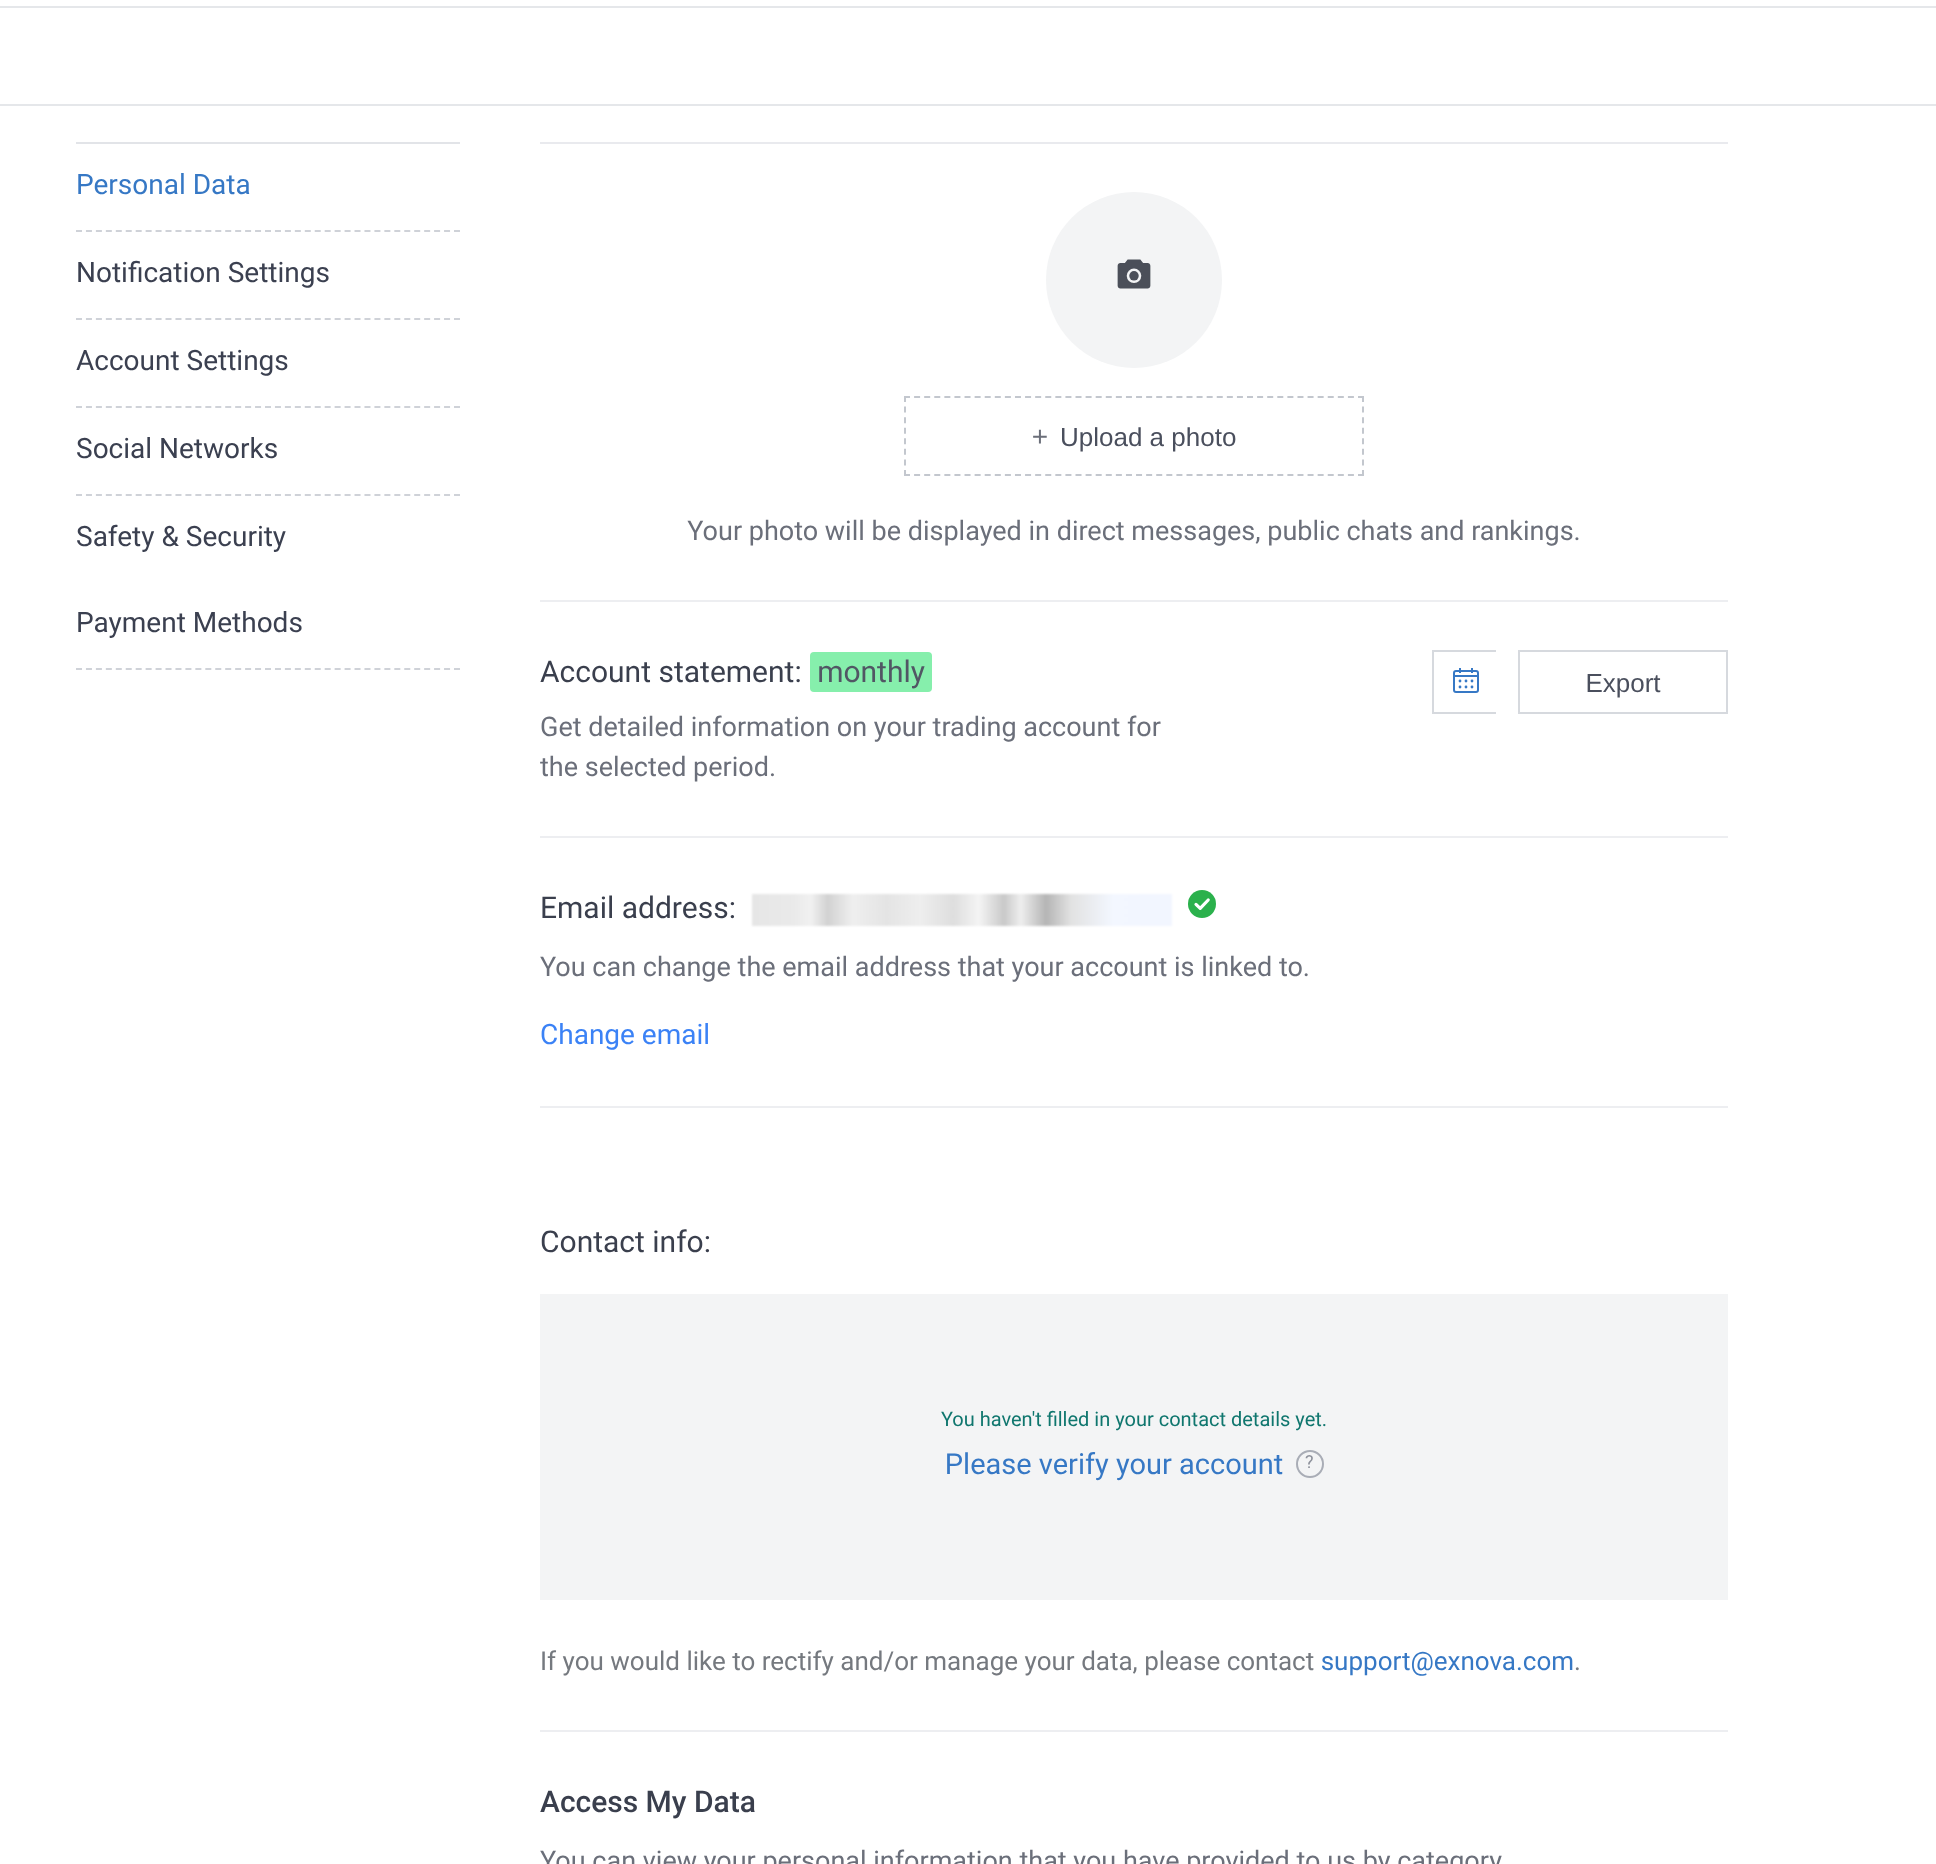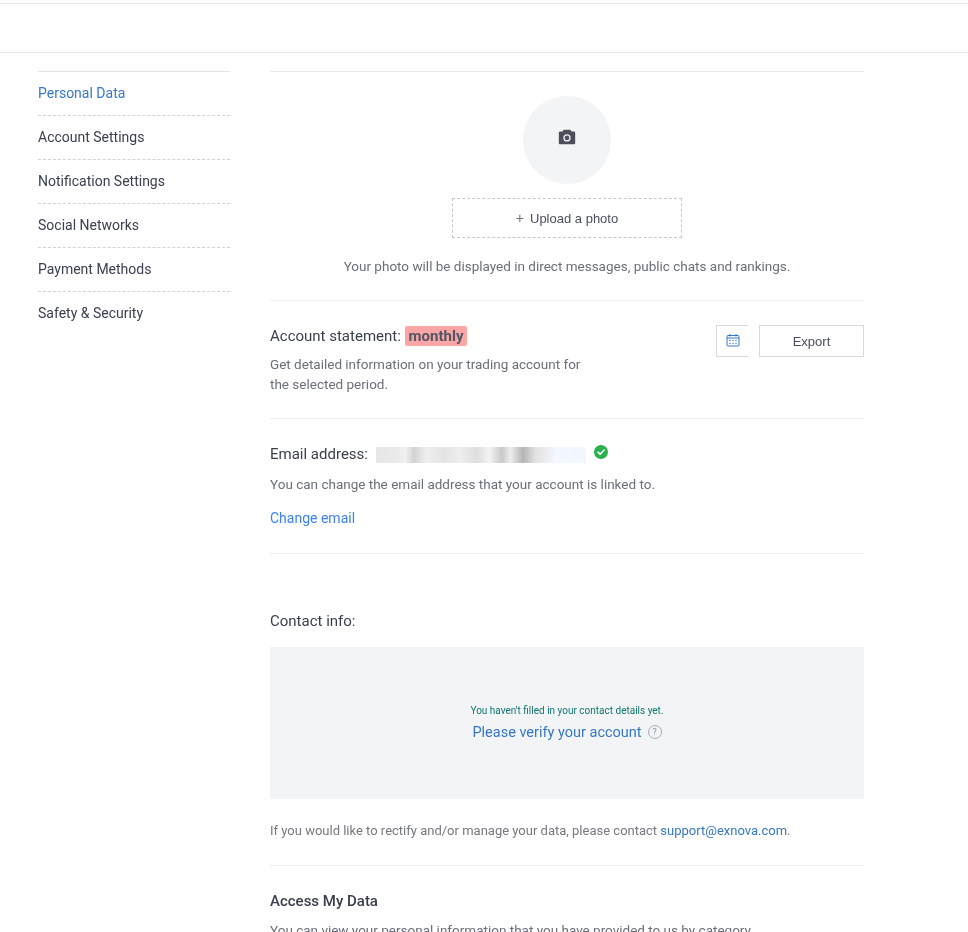--- a/index.html
+++ b/index.html
@@ -223,10 +223,10 @@
       <span>Personal Data</span>
     </div>
     <div class="sidebar-item">
+      <span>Notification Settings</span>
+    </div>
+    <div class="sidebar-item">
       <span>Account Settings</span>
-    </div>
-    <div class="sidebar-item">
-      <span>Notification Settings</span>
     </div>
     <div class="sidebar-item">
       <span>Social Networks</span>

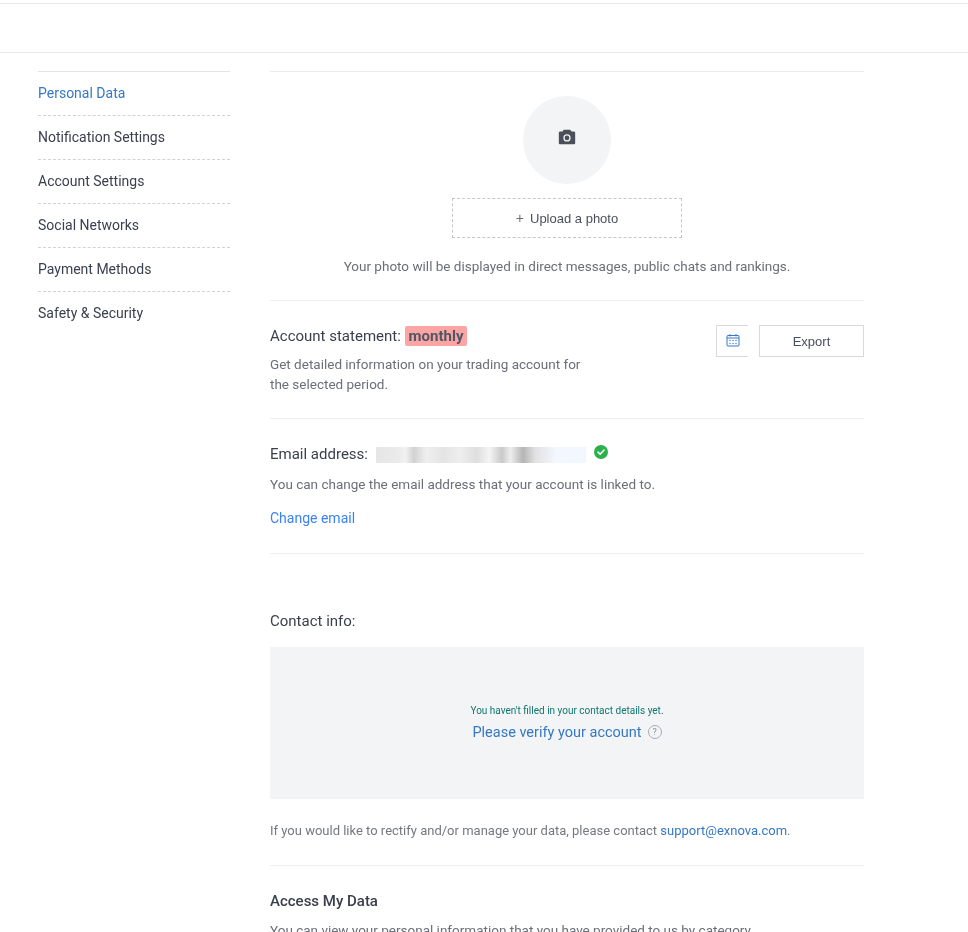--- a/index.html
+++ b/index.html
@@ -231,11 +231,11 @@
     <div class="sidebar-item">
       <span>Social Networks</span>
     </div>
+    <div class="sidebar-item" style="border-bottom:none">
+      <span>Safety &amp; Security</span>
+    </div>
     <div class="sidebar-item">
       <span>Payment Methods</span>
-    </div>
-    <div class="sidebar-item" style="border-bottom:none">
-      <span>Safety &amp; Security</span>
     </div>
   </nav>
 

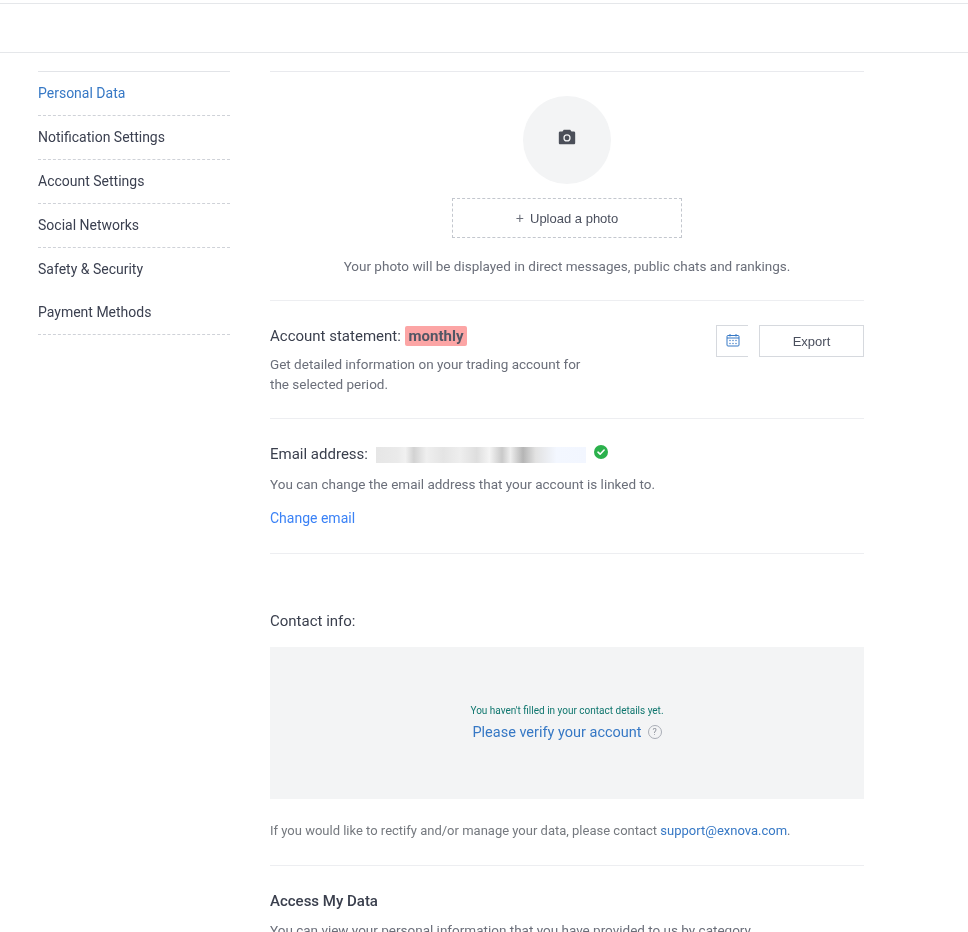--- a/index.html
+++ b/index.html
@@ -97,11 +97,10 @@
     margin-bottom: 6px;
   }
   .statement-left .period {
-    background: #fca5a5;
+    background: #86efac;
     color: #515664;
     padding: 1px 4px;
     border-radius: 2px;
-    font-weight: bold;
   }
   .statement-left .subtext {
     font-size: 13.5px;

